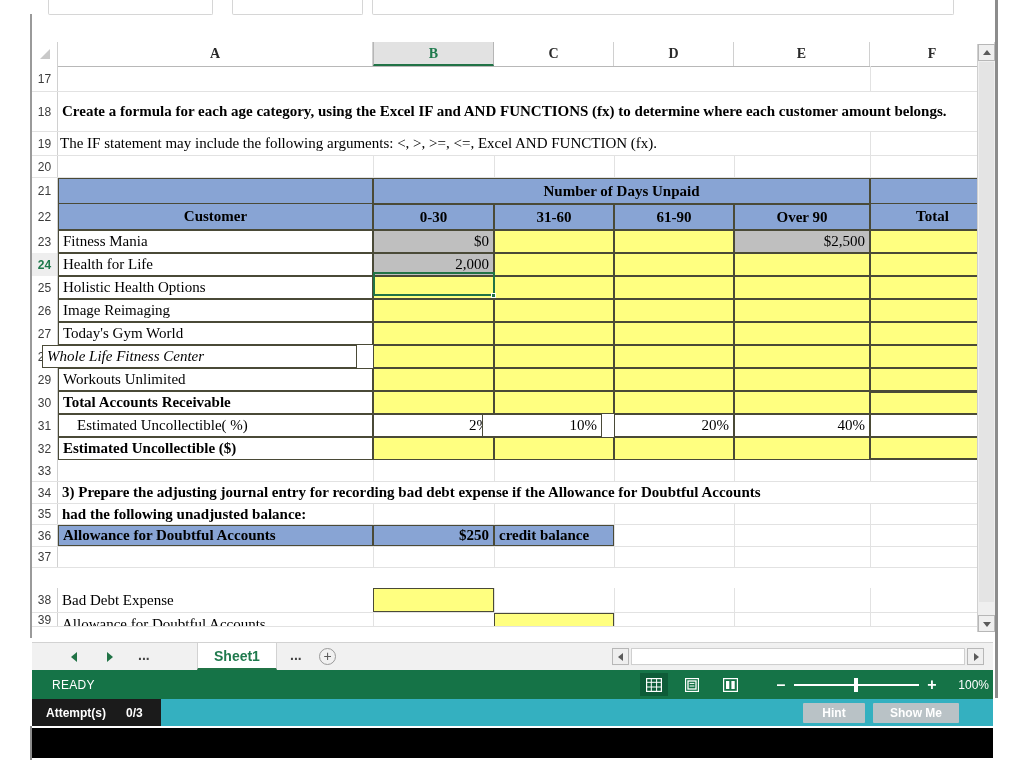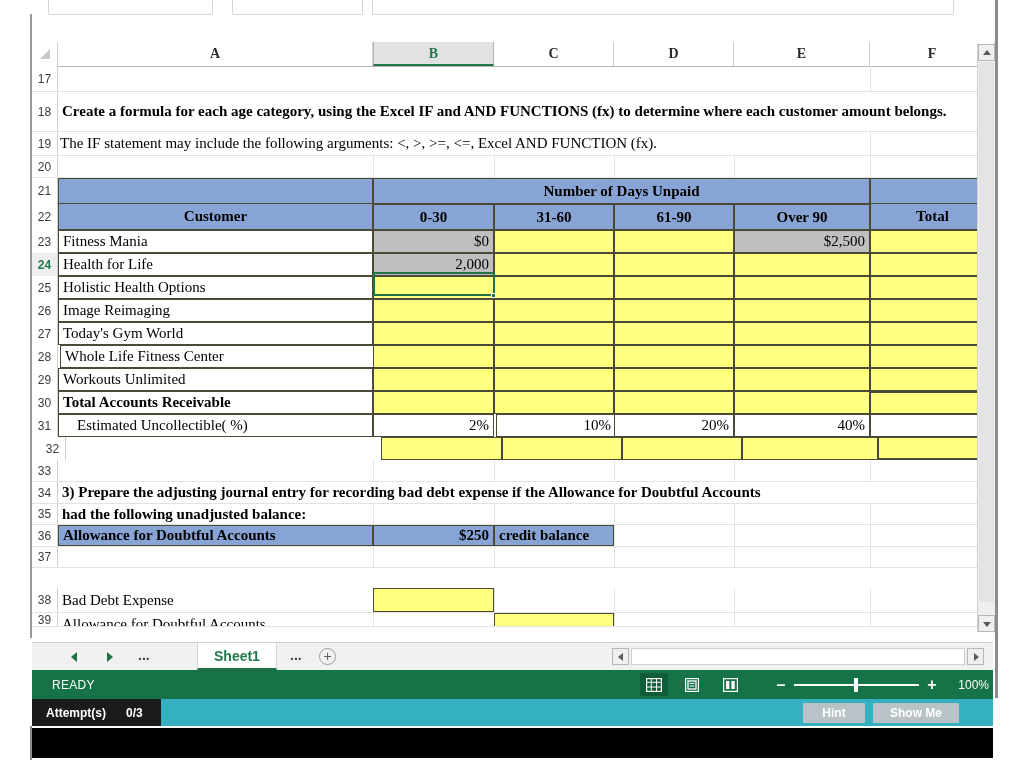--- a/index.html
+++ b/index.html
@@ -563,7 +563,7 @@
 
       <div class="row" style="height:23px; border-bottom:none;">
         <div class="rownum">28</div>
-        <div class="cell fill-white bd-all" style="left:28px; width:315px;">Whole Life Fitness Center</div>
+        <div class="cell fill-white bd-all" style="left:10px; width:315px;font-style:italic;">Whole Life Fitness Center</div>
         <div class="cell fill-yellow bd-all" style="left:341px; width:121px;"></div>
         <div class="cell fill-yellow bd-all" style="left:462px; width:120px;"></div>
         <div class="cell fill-yellow bd-all" style="left:582px; width:120px;"></div>

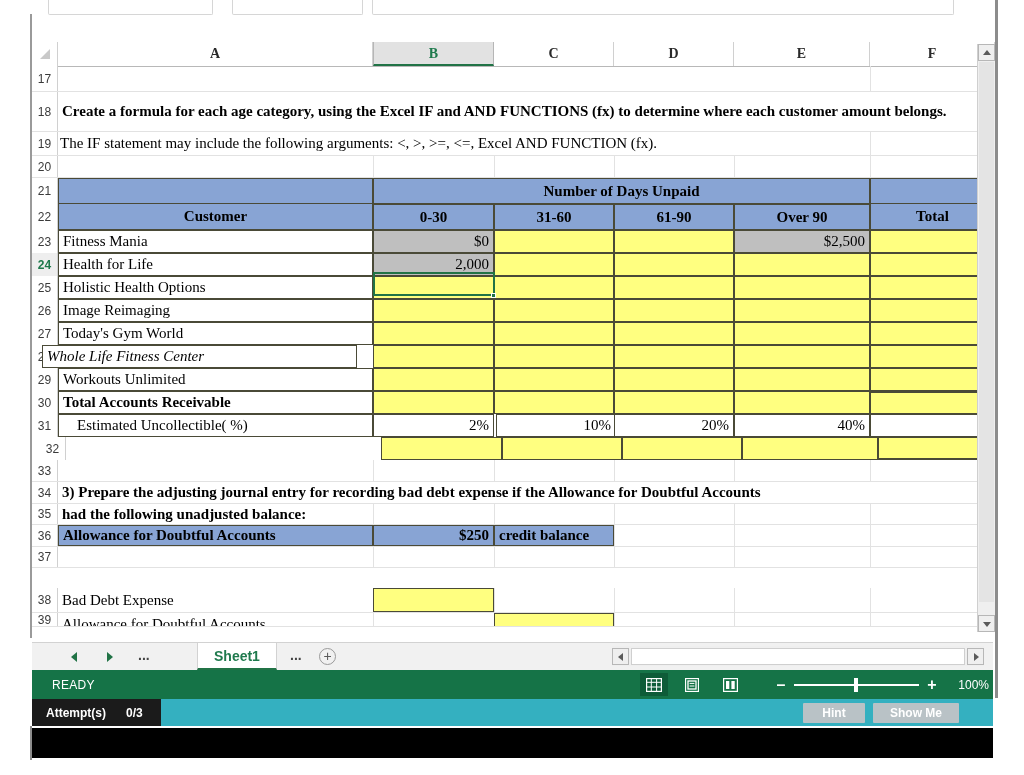--- a/index.html
+++ b/index.html
@@ -595,7 +595,7 @@
         <div class="rownum">31</div>
         <div class="cell fill-white bd-all indent" style="left:26px; width:315px;">Estimated Uncollectible( %)</div>
         <div class="cell fill-white bd-all right" style="left:341px; width:121px;">2%</div>
-        <div class="cell fill-white bd-all right" style="left:464px; width:120px;">10%</div>
+        <div class="cell fill-white bd-all right" style="left:450px; width:120px;">10%</div>
         <div class="cell fill-white bd-all right" style="left:582px; width:120px;">20%</div>
         <div class="cell fill-white bd-all right" style="left:702px; width:136px;">40%</div>
         <div class="cell fill-white bd-all" style="left:838px; width:125px;"></div>

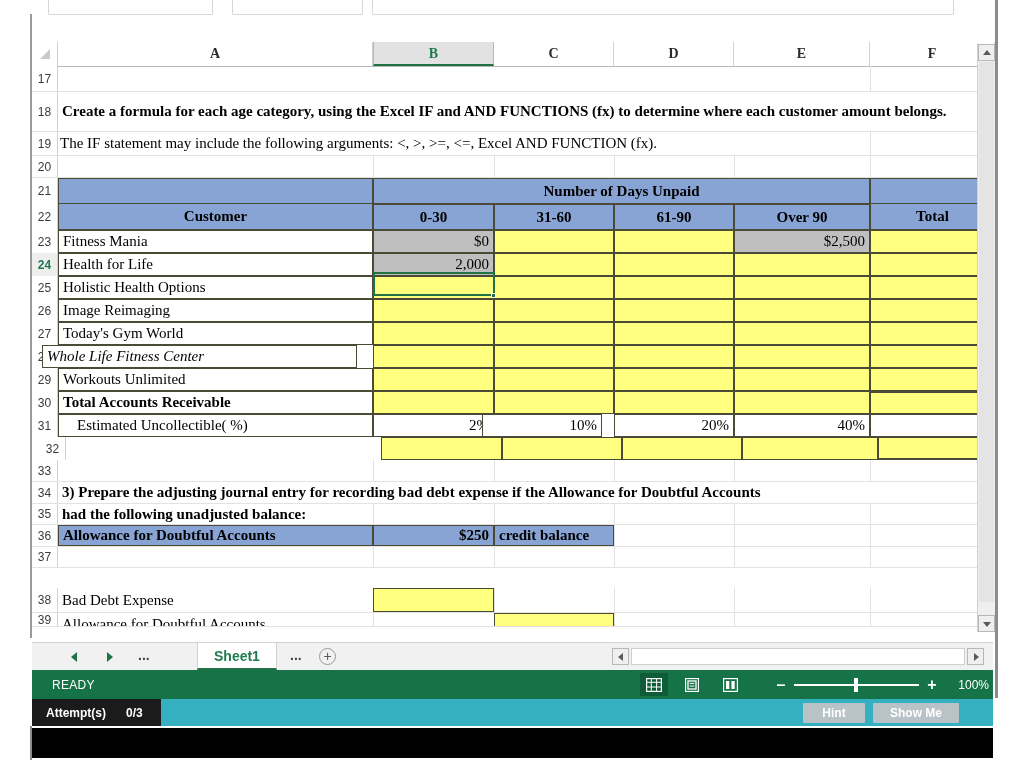--- a/index.html
+++ b/index.html
@@ -601,7 +601,7 @@
         <div class="cell fill-white bd-all" style="left:838px; width:125px;"></div>
       </div>
 
-      <div class="row" style="height:23px; border-bottom:none;margin-left:8px;">
+      <div class="row" style="height:23px; border-bottom:none;">
         <div class="rownum">32</div>
         <div class="cell fill-yellow bd-all" style="left:341px; width:121px;"></div>
         <div class="cell fill-yellow bd-all" style="left:462px; width:120px;"></div>

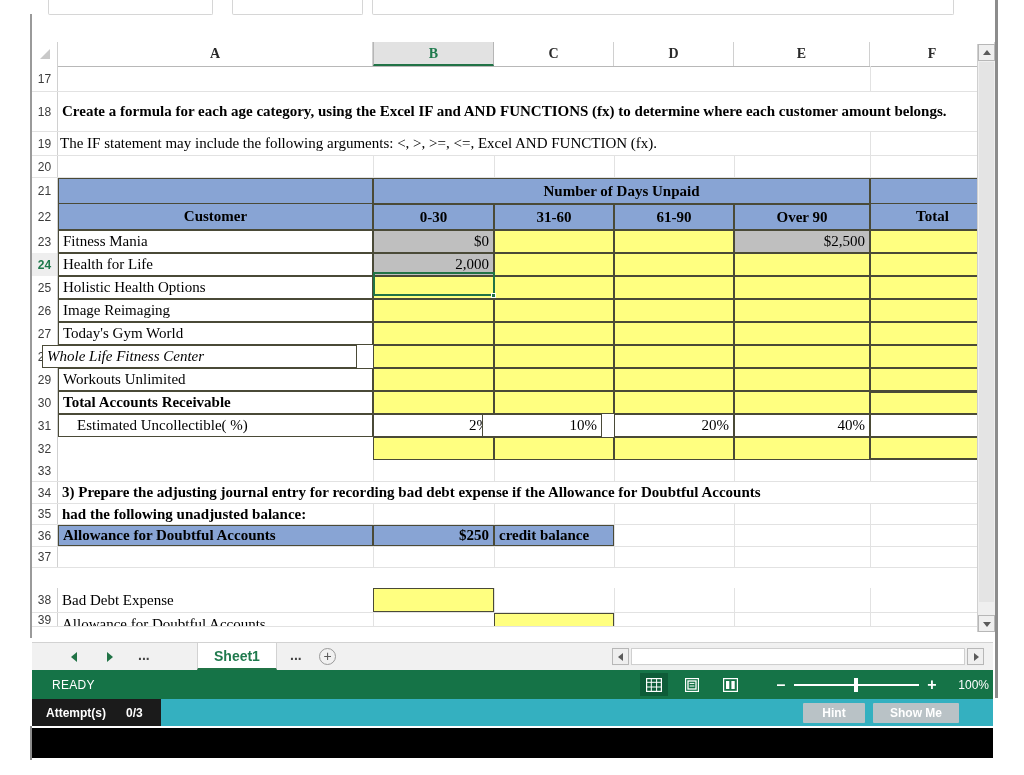--- a/index.html
+++ b/index.html
@@ -603,6 +603,7 @@
 
       <div class="row" style="height:23px; border-bottom:none;">
         <div class="rownum">32</div>
+        <div class="cell fill-white bd-all bold" style="left:26px; width:315px;">Estimated Uncollectible ($)</div>
         <div class="cell fill-yellow bd-all" style="left:341px; width:121px;"></div>
         <div class="cell fill-yellow bd-all" style="left:462px; width:120px;"></div>
         <div class="cell fill-yellow bd-all" style="left:582px; width:120px;"></div>

